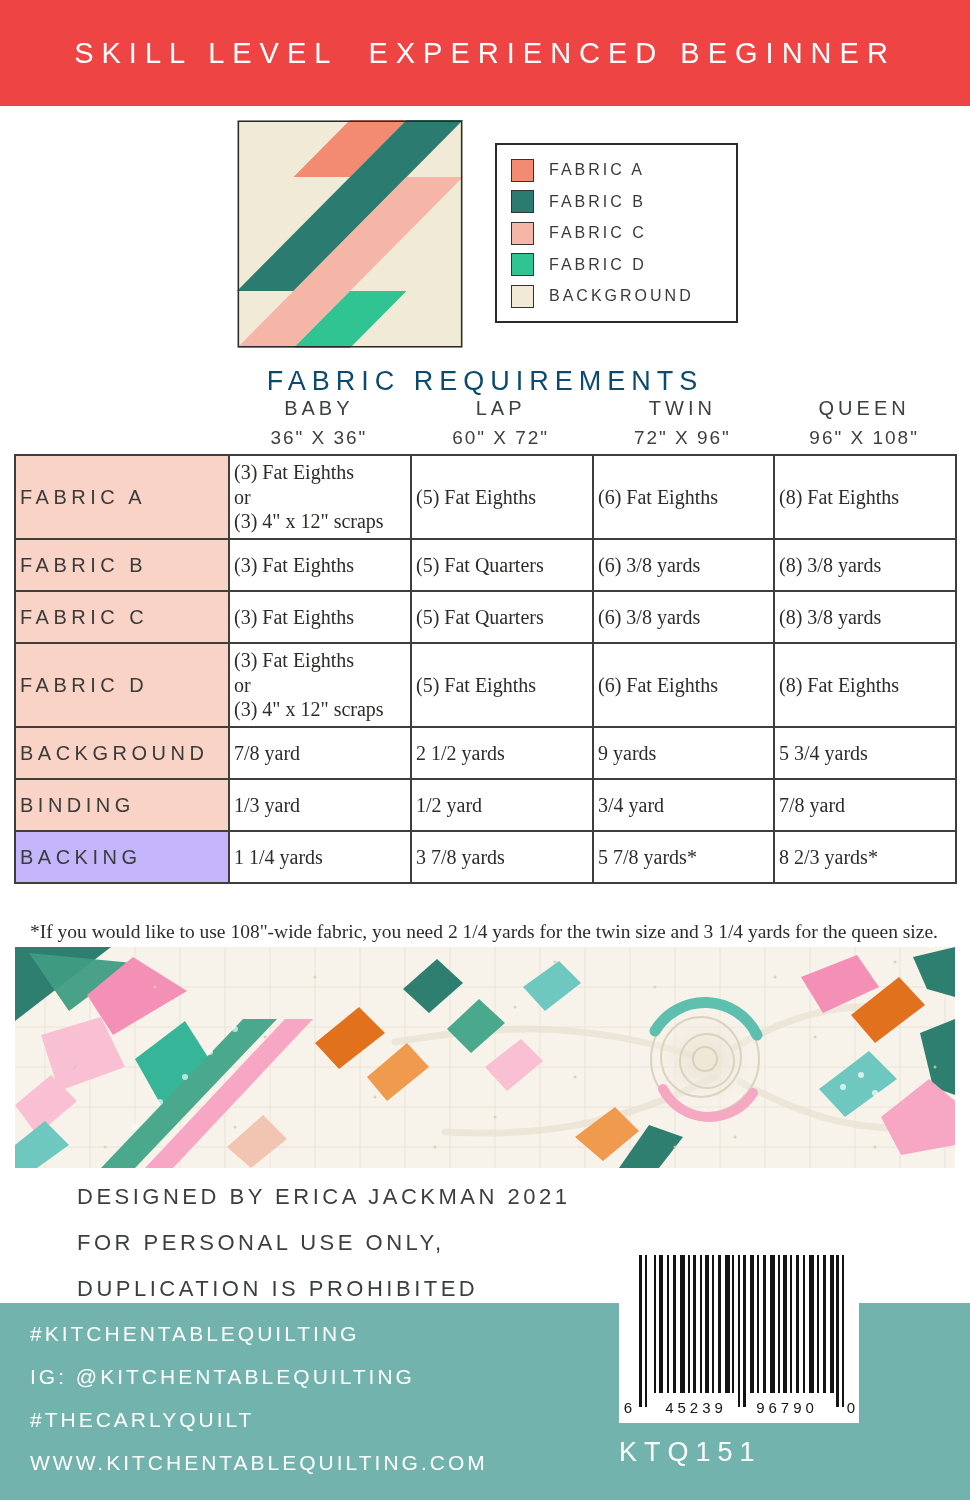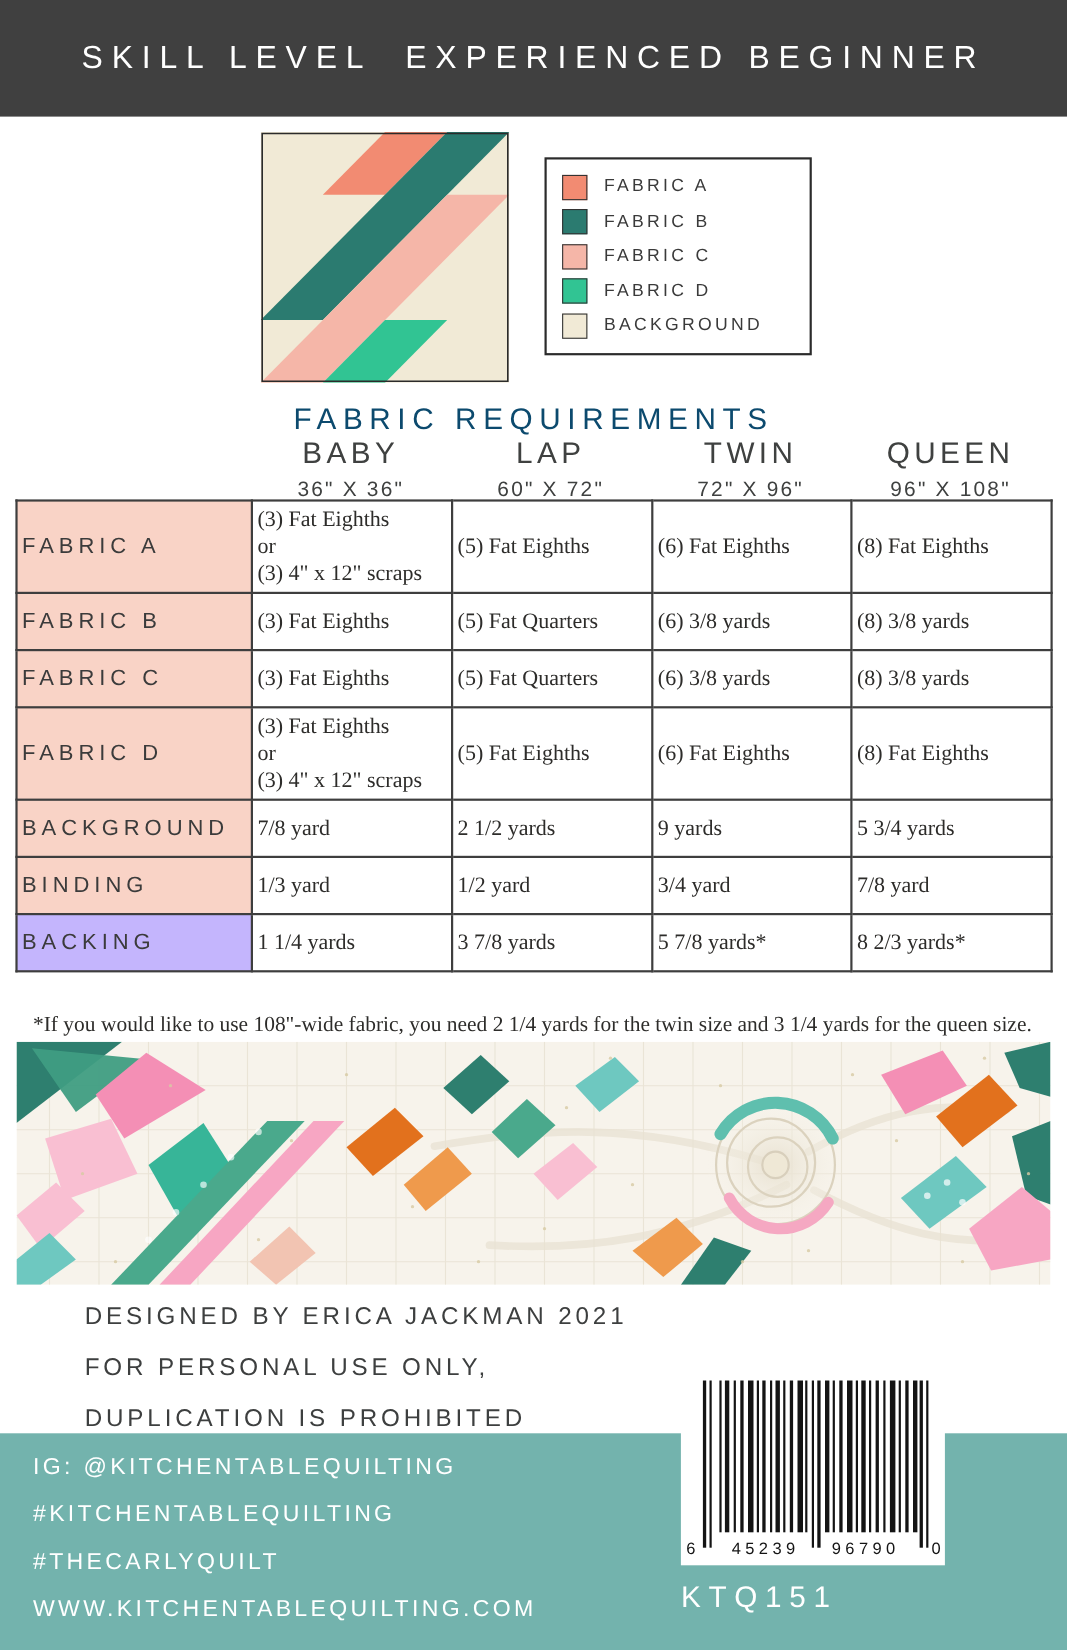--- a/index.html
+++ b/index.html
@@ -55,7 +55,7 @@
 
 <div class="page">
 
-  <div class="band header-band" style="background-color: #404040; align-items: center;">
+  <div class="band header-band" style="background-color: #ef4444; align-items: center;">
     <span>SKILL LEVEL</span>
     <span>EXPERIENCED BEGINNER</span>
   </div>

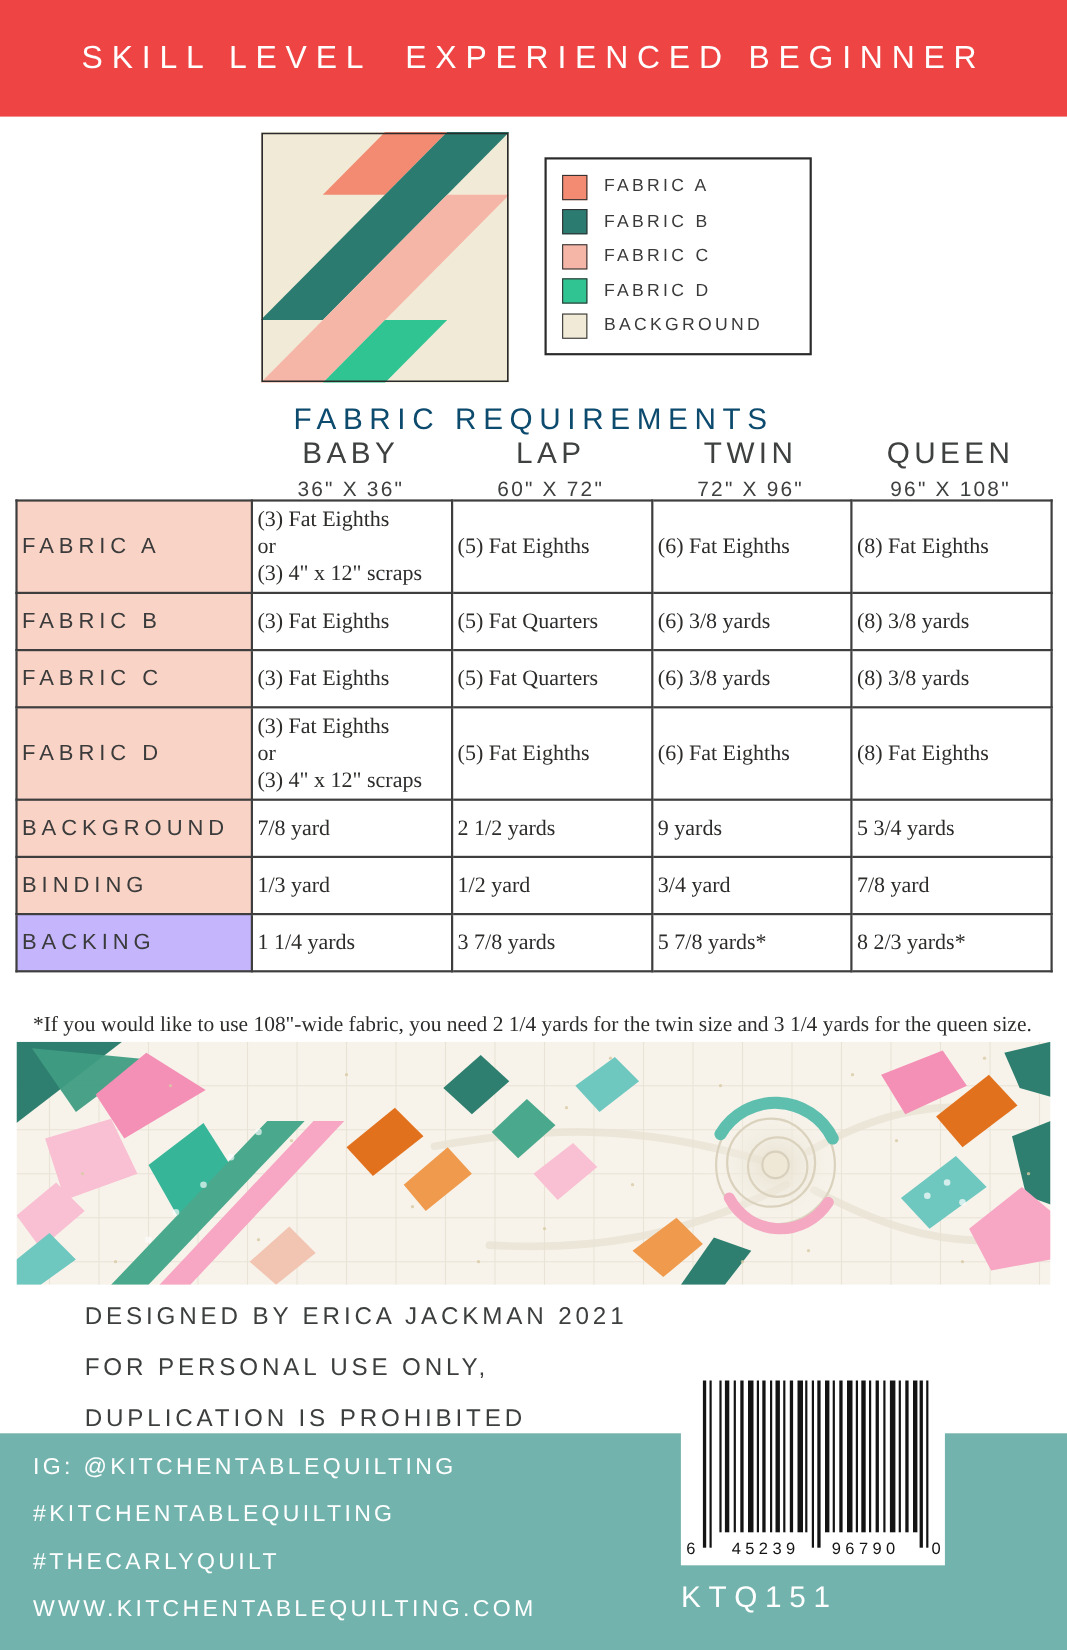--- a/index.html
+++ b/index.html
@@ -27,7 +27,7 @@
          font-size:27px;letter-spacing:6px;color:#0c4a6e;}
   .colheads{position:absolute;left:228px;top:397px;width:727px;display:grid;
             grid-template-columns:repeat(4,1fr);text-align:center;color:#3f4140;}
-  .colheads .name{font-size:27px;letter-spacing:4px;}
+  .colheads .name{font-size:20px;letter-spacing:4px;}
   .colheads .size{font-size:19px;letter-spacing:2px;margin-top:7px;}
 
   

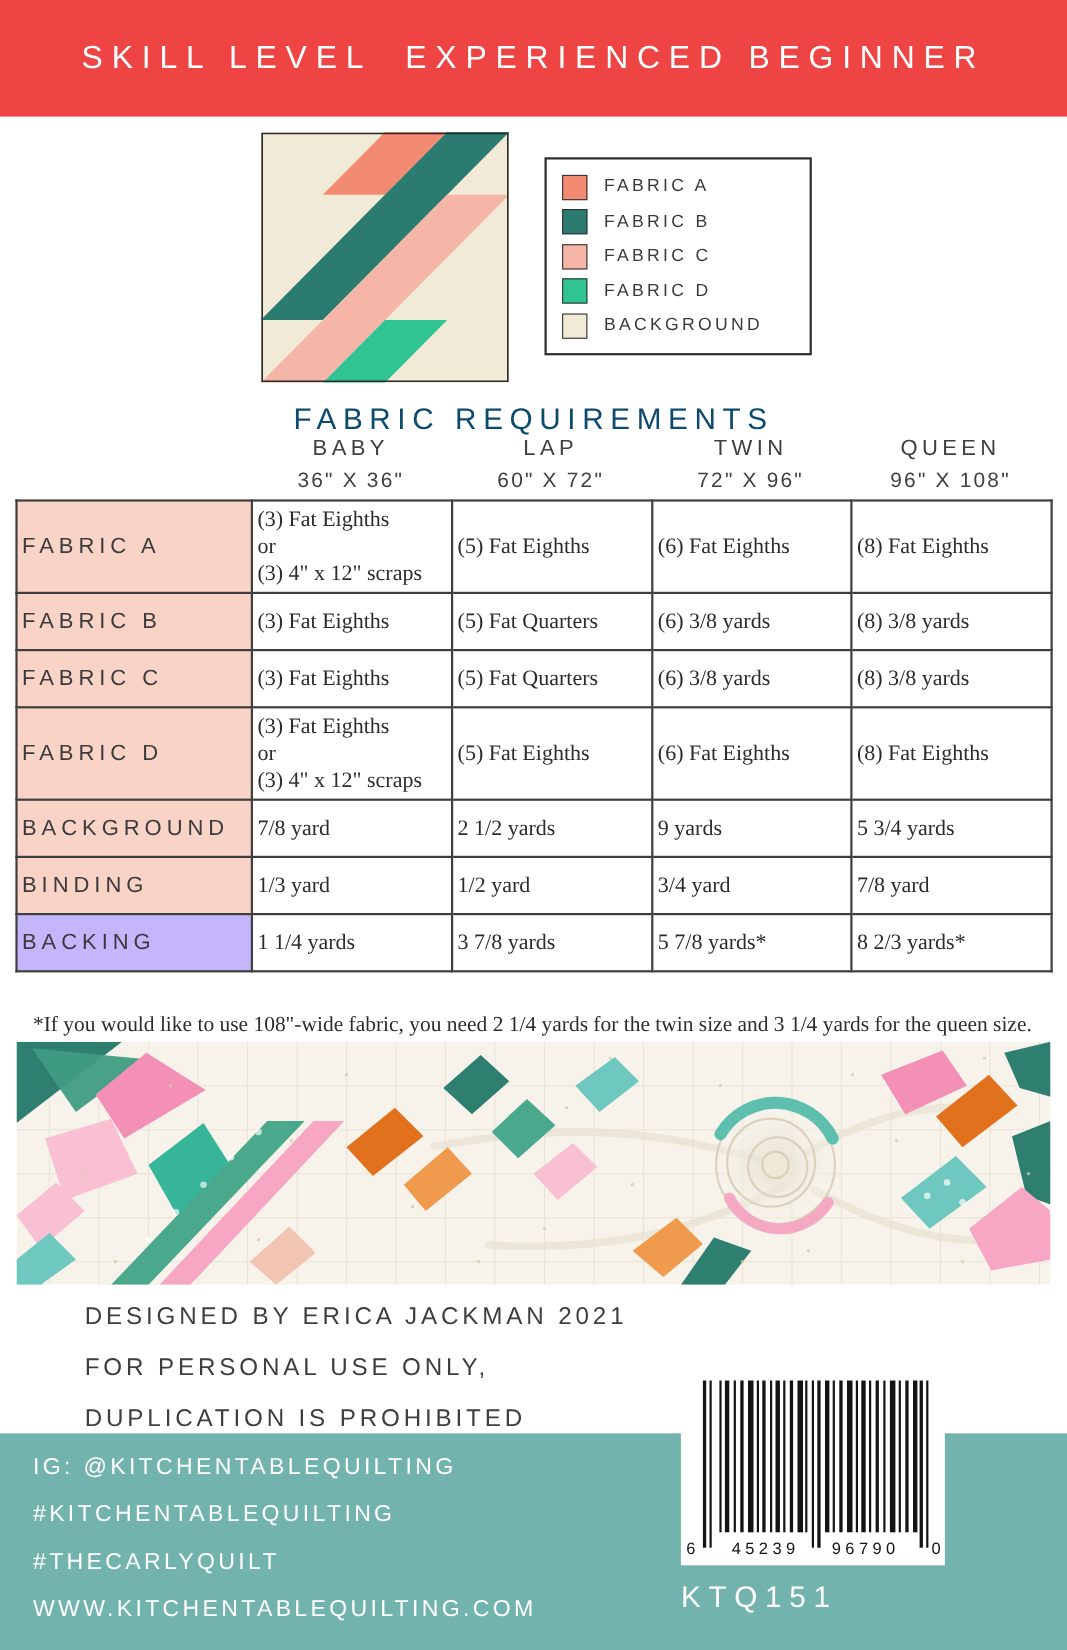--- a/index.html
+++ b/index.html
@@ -279,8 +279,8 @@
 
   <div class="band footer-band" style="background-color: rgb(115, 179, 173);">
     <div class="footer-lines">
+      <div>#KITCHENTABLEQUILTING</div>
       <div>IG: @KITCHENTABLEQUILTING</div>
-      <div>#KITCHENTABLEQUILTING</div>
       <div>#THECARLYQUILT</div>
       <div>WWW.KITCHENTABLEQUILTING.COM</div>
     </div>

